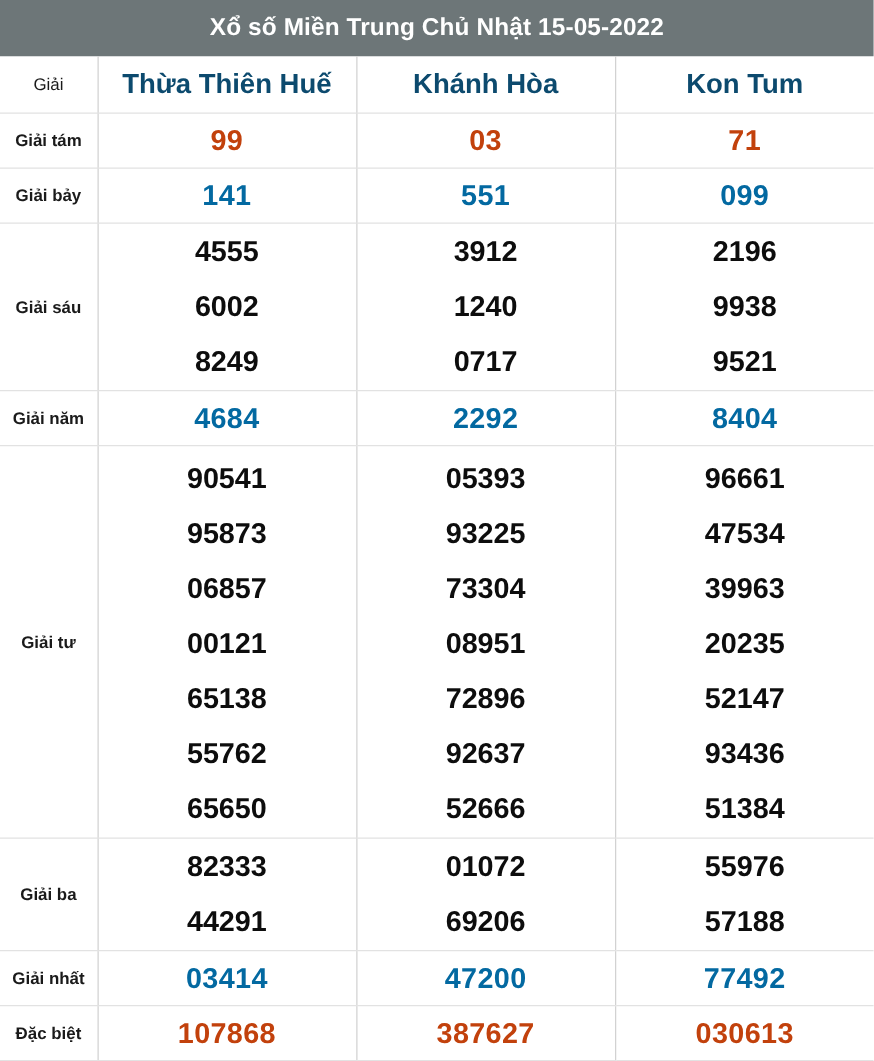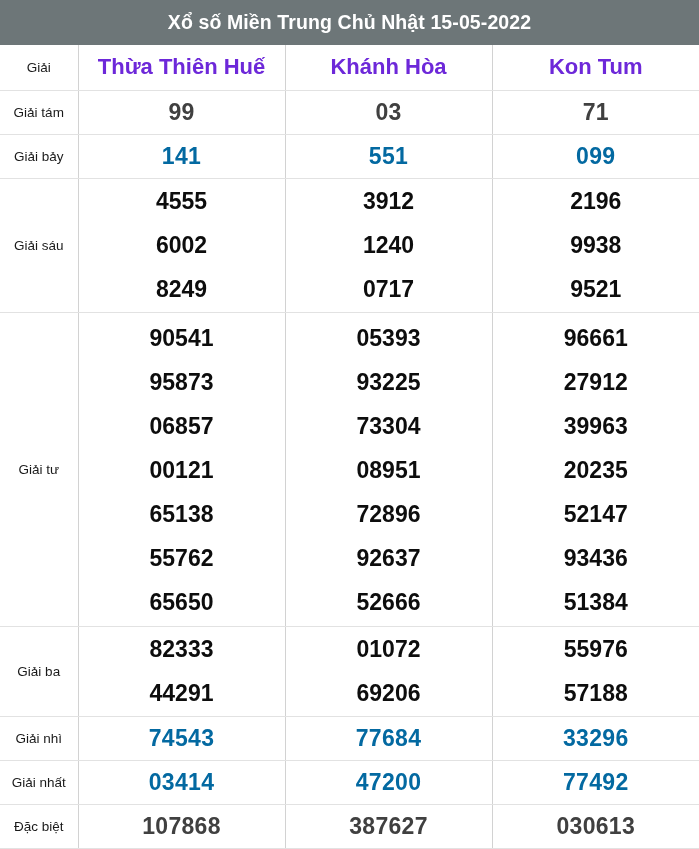--- a/index.html
+++ b/index.html
@@ -73,7 +73,7 @@
   th.province-head {
     font-size: 22px;
     font-weight: bold;
-    color: #6d28d9;
+    color: #0c4a6e;
     white-space: nowrap;
   }
 

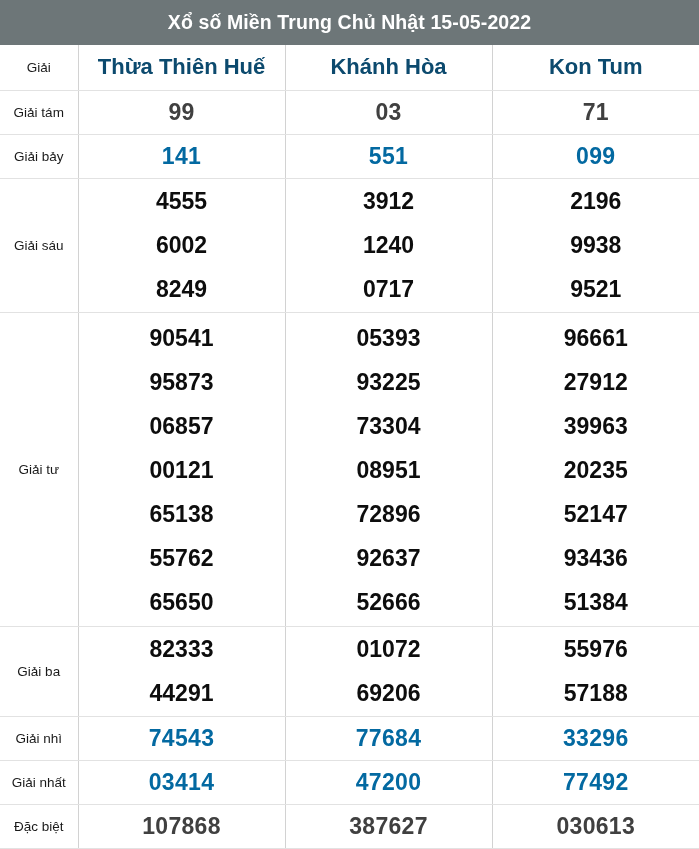--- a/index.html
+++ b/index.html
@@ -80,7 +80,7 @@
   
   td.prize-label {
     font-size: 13.5px;
-    font-weight: normal;
+    font-weight: bold;
     color: #1a1a1a;
     white-space: nowrap;
     margin-top: 36px;

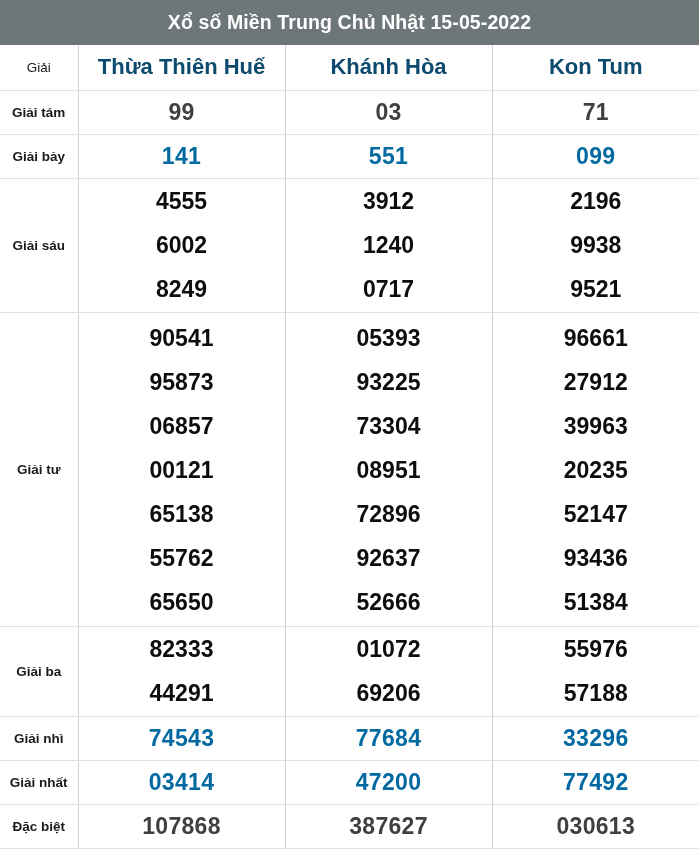--- a/index.html
+++ b/index.html
@@ -94,7 +94,7 @@
     letter-spacing: 0.3px;
   }
   td.num.highlight {
-    color: #404040;
+    color: #c2410c;
     margin-left: 30px;
   }
 

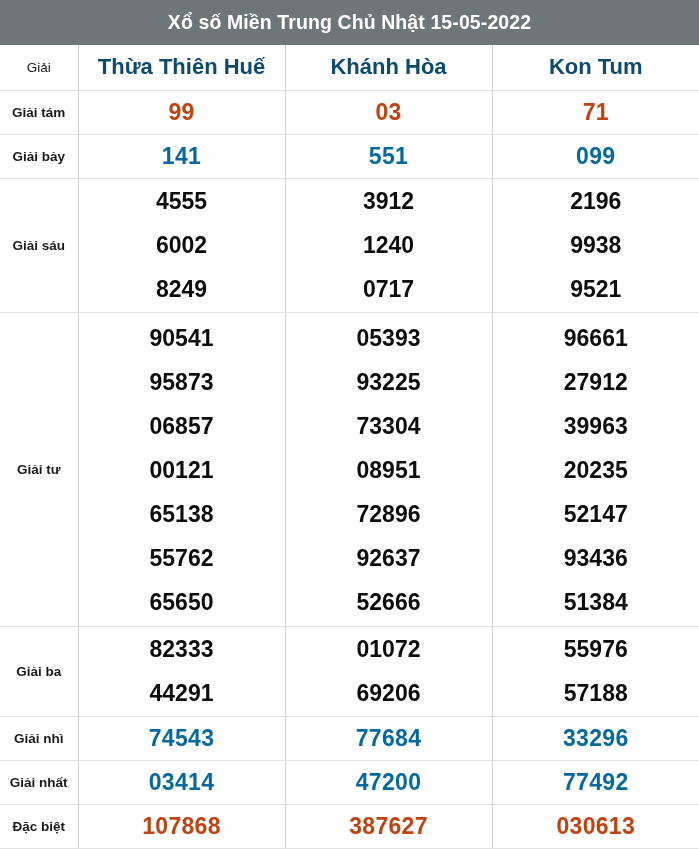--- a/index.html
+++ b/index.html
@@ -181,6 +181,12 @@
             <span class="stack-line">9521</span>
           </td>
         </tr>
+        <tr class="row-single group-end">
+          <td class="prize-label">Giải năm</td>
+          <td class="num">4684</td>
+          <td class="num">2292</td>
+          <td class="num">8404</td>
+        </tr>
         <tr class="group-end">
           <td class="prize-label grouped">Giải tư</td>
           <td class="num-stack">

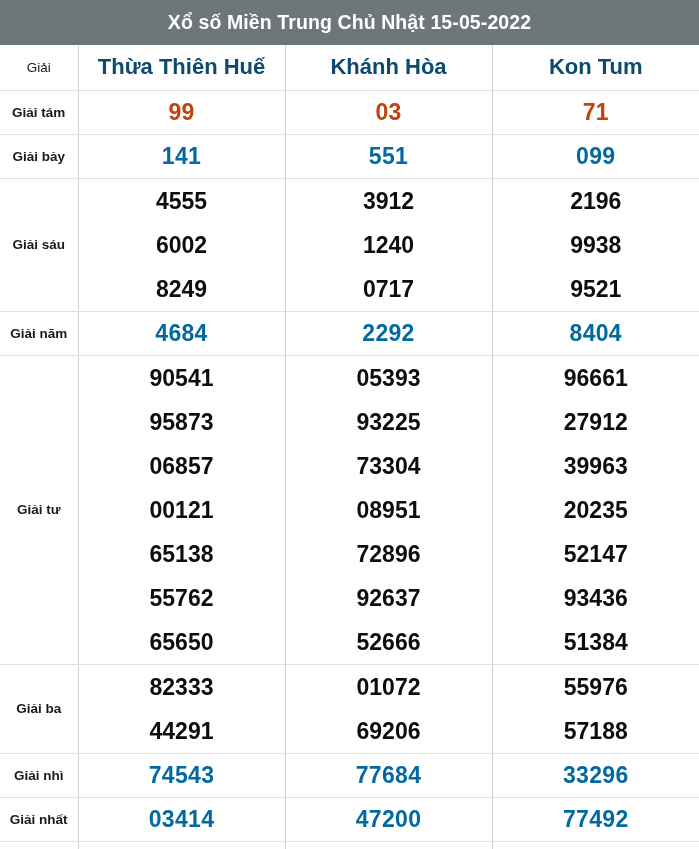--- a/index.html
+++ b/index.html
@@ -209,7 +209,7 @@
           </td>
           <td class="num-stack">
             <span class="stack-line">96661</span>
-            <span class="stack-line">27912</span>
+            <span class="stack-line">47534</span>
             <span class="stack-line">39963</span>
             <span class="stack-line">20235</span>
             <span class="stack-line">52147</span>

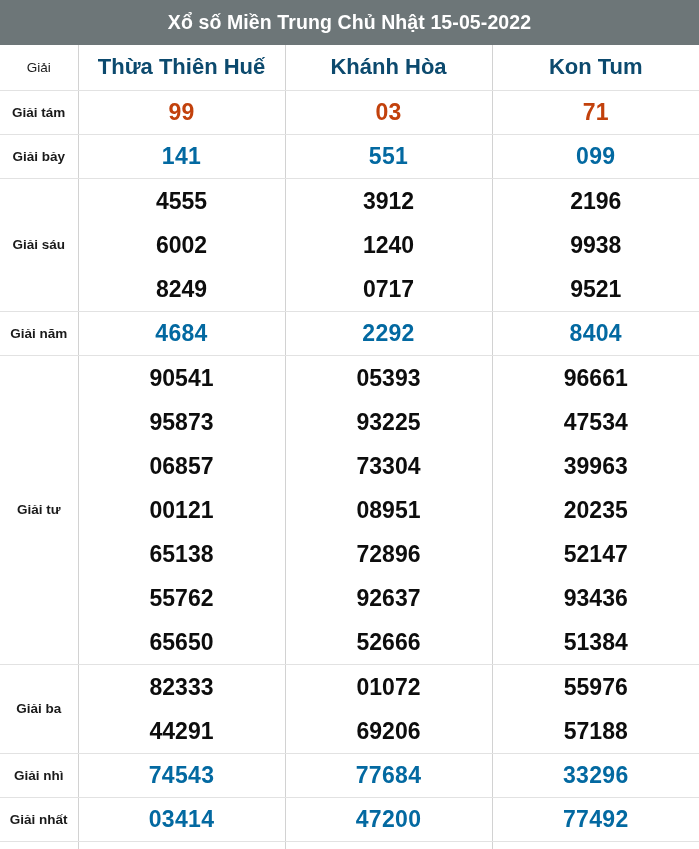--- a/index.html
+++ b/index.html
@@ -233,12 +233,6 @@
           </td>
         </tr>
         <tr class="row-single group-end">
-          <td class="prize-label">Giải nhì</td>
-          <td class="num">74543</td>
-          <td class="num">77684</td>
-          <td class="num">33296</td>
-        </tr>
-        <tr class="row-single group-end">
           <td class="prize-label">Giải nhất</td>
           <td class="num">03414</td>
           <td class="num">47200</td>

